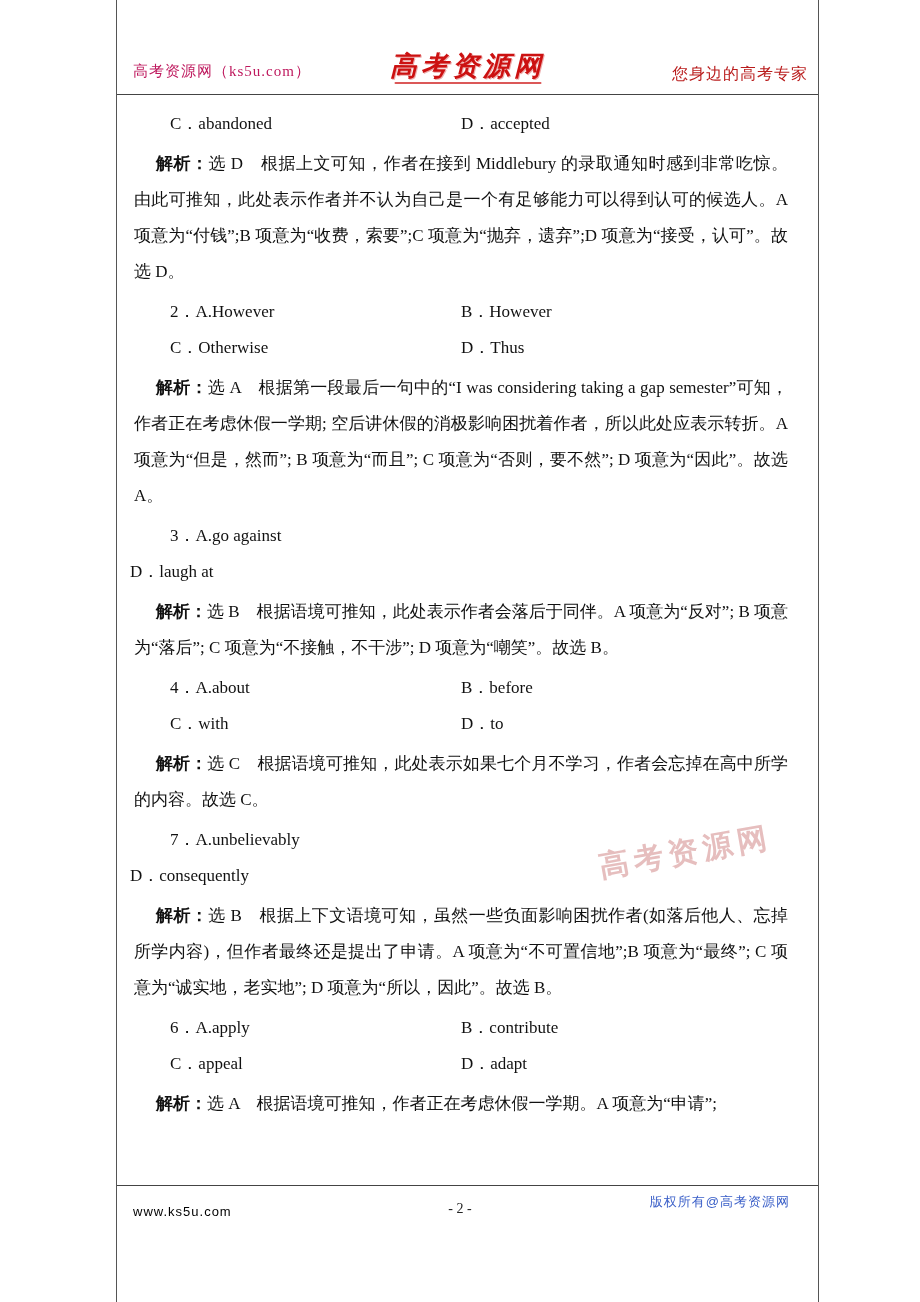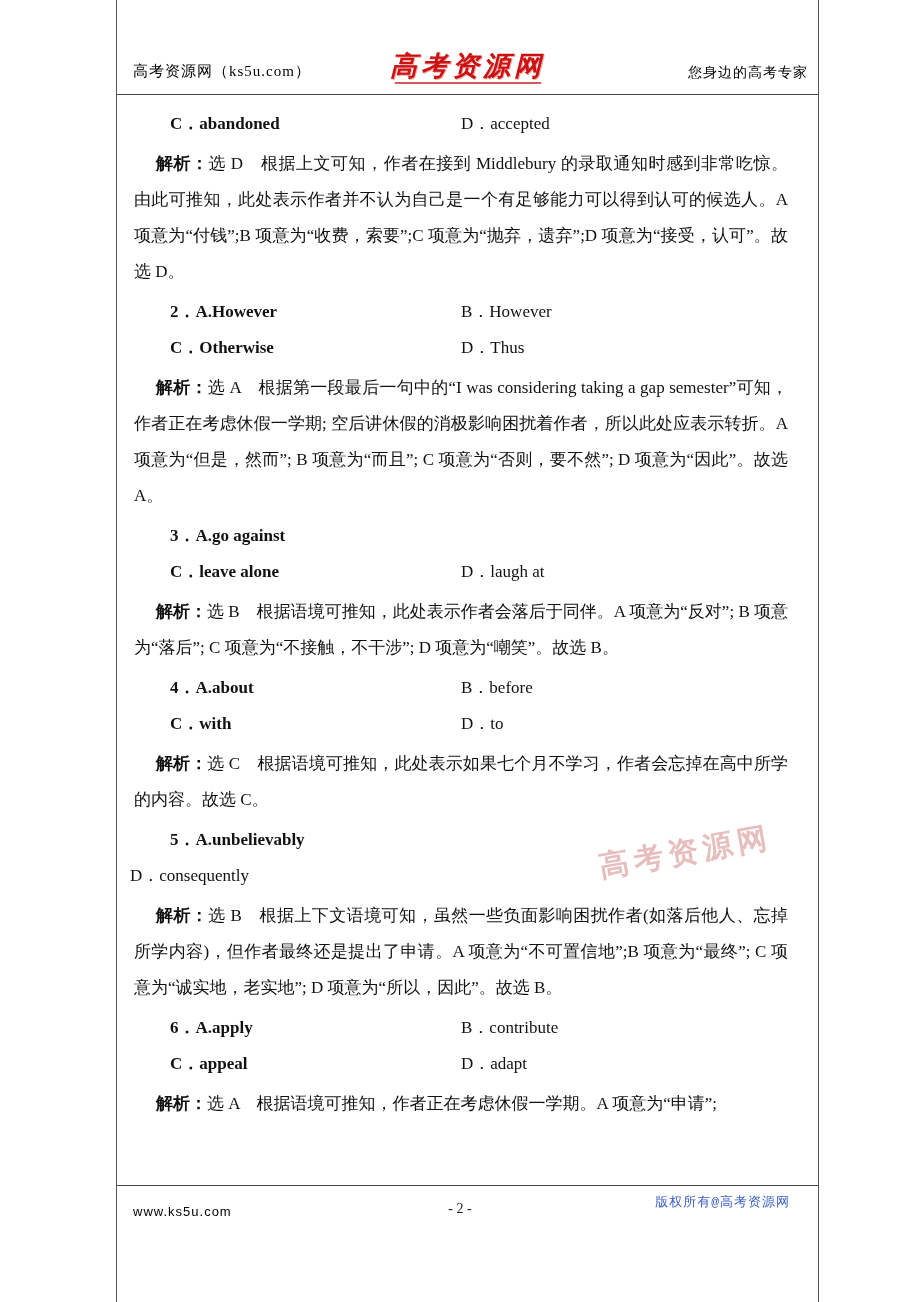--- a/index.html
+++ b/index.html
@@ -18,7 +18,7 @@
   .frame-right { left: 818px; }
 
   .header { position: absolute; top: 40px; left: 117px; width: 701px; height: 55px; border-bottom: 1px solid #444; }
-  .header-left { position: absolute; left: 16px; top: 22px; font-size: 15px; letter-spacing: 1px; color: #000000; }
+  .header-left { position: absolute; left: 16px; top: 22px; font-size: 15px; letter-spacing: 1px; color: #be185d; }
   .logo {
     position: absolute; left: 50%; transform: translateX(-50%); top: 8px;
     color: #cc1111; font-size: 27px; font-weight: bold; letter-spacing: 4px;

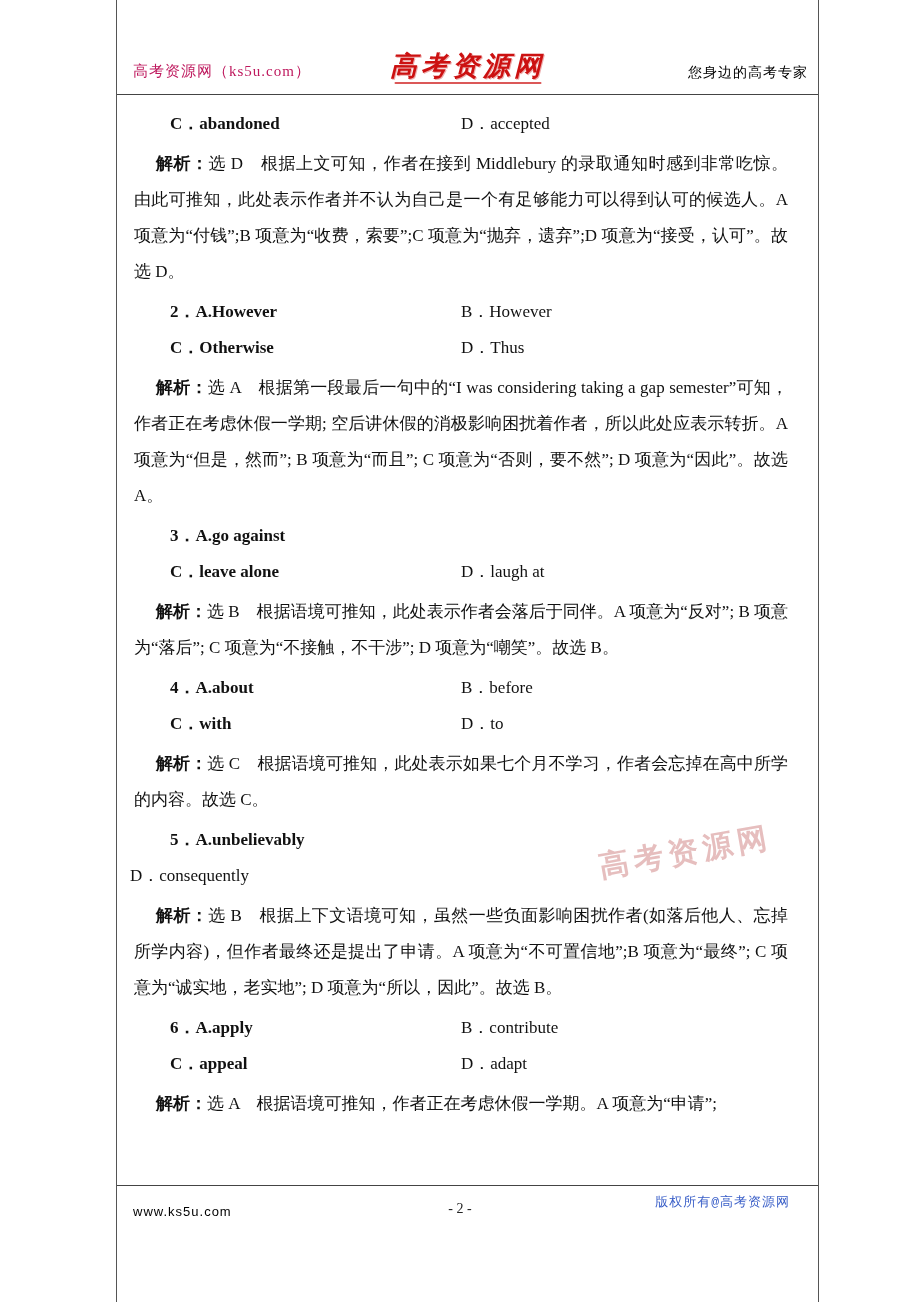--- a/index.html
+++ b/index.html
@@ -26,7 +26,7 @@
     white-space: nowrap;
   }
   .logo::after { content: ""; position: absolute; left: 4px; right: 4px; bottom: 0px; height: 2px; background: #cc1111; opacity: 0.7; border-radius: 2px; }
-  .header-right { position: absolute; right: 10px; top: 24px; font-size: 14px; letter-spacing: 1px; color: #000000; }
+  .header-right { position: absolute; right: 10px; top: 24px; font-size: 16px; letter-spacing: 1px; color: #b91c1c; }
 
   .content {
     position: absolute; top: 106px; left: 130px; width: 662px;

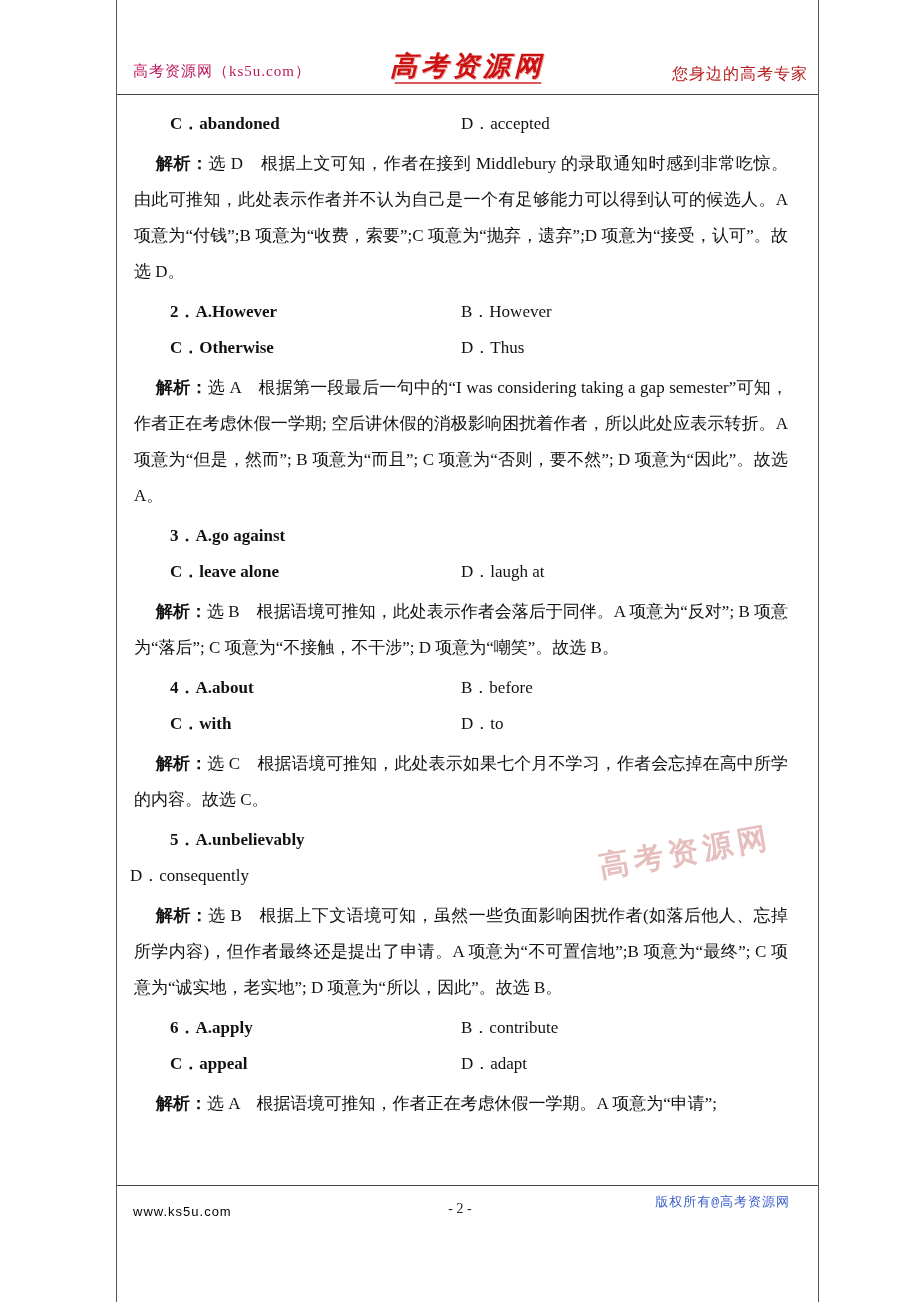--- a/index.html
+++ b/index.html
@@ -34,7 +34,7 @@
   }
   .opt-row { display: flex; }
   .opt-row.q-start { }
-  .opt-left { width: 50%; padding-left: 40px; font-weight: bold; }
+  .opt-left { width: 50%; padding-left: 40px; }
   .opt-right { width: 50%; }
   .analysis { margin: 4px; text-indent: 22px; }
   .analysis .label { font-weight: bold; }

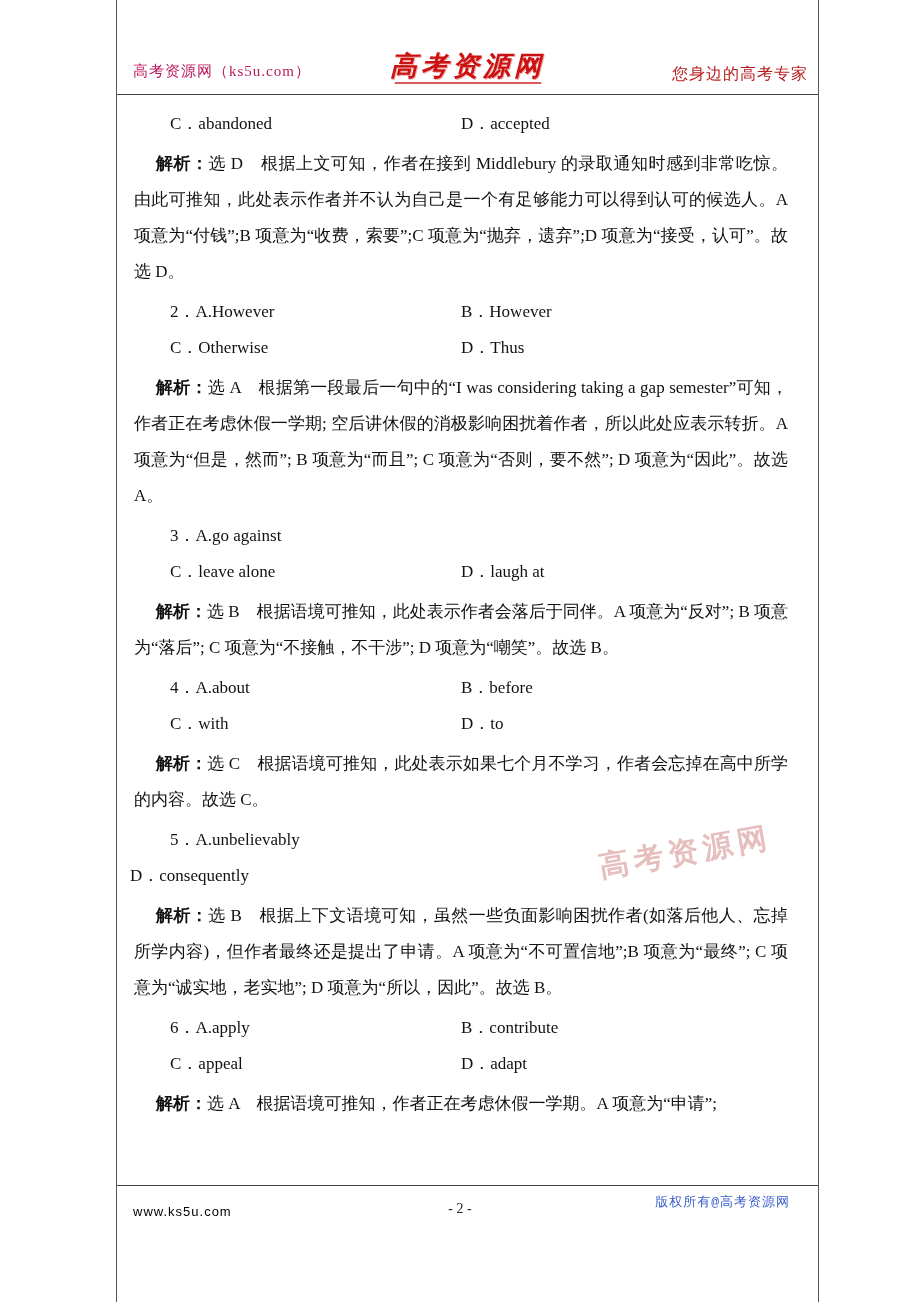--- a/index.html
+++ b/index.html
@@ -99,7 +99,6 @@
     <span class="opt-left">3．A.go against</span>
   </div>
   <div class="opt-row">
-    <span class="opt-left">C．leave alone</span>
     <span class="opt-right">D．laugh at</span>
   </div>
 

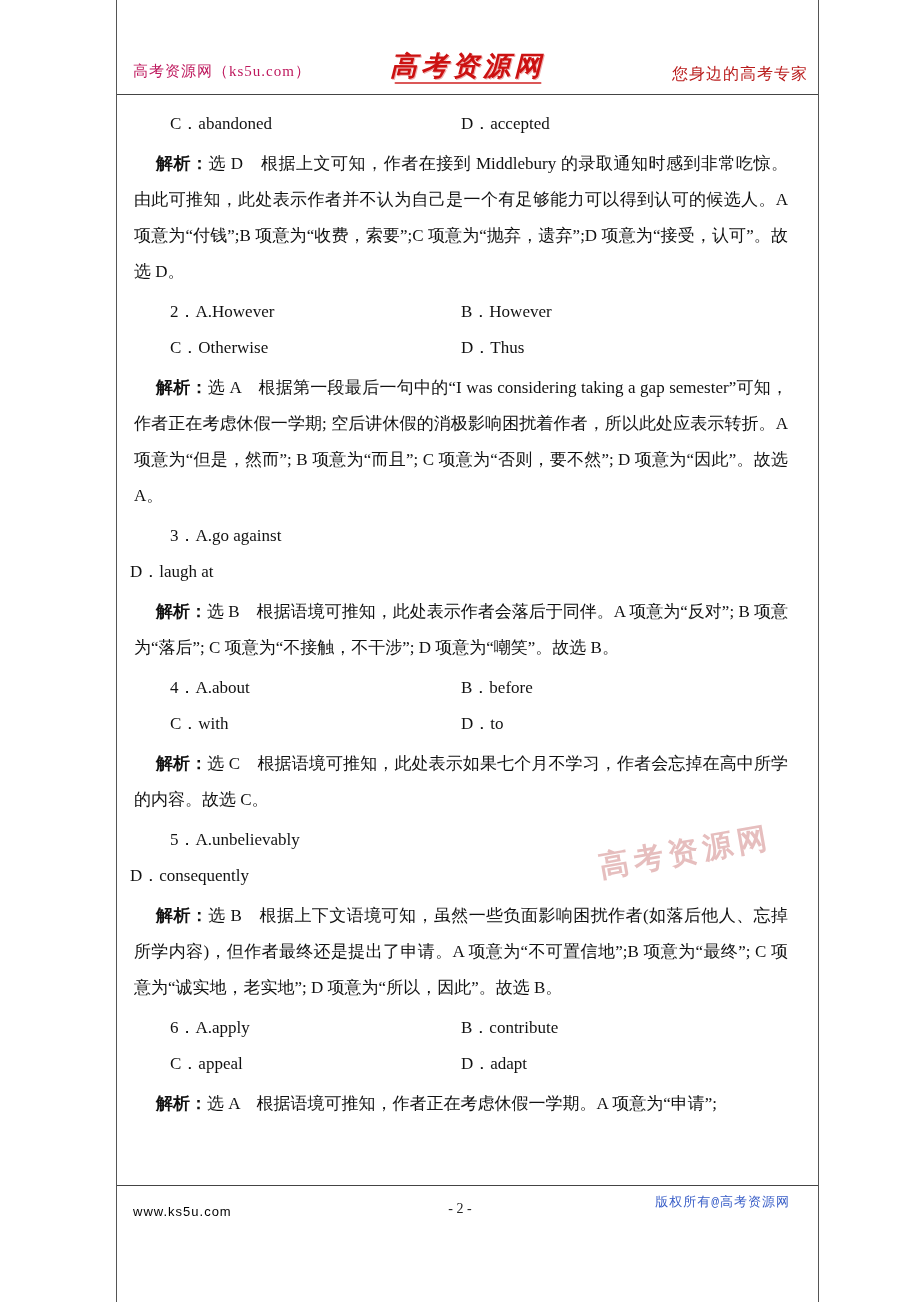--- a/index.html
+++ b/index.html
@@ -116,7 +116,7 @@
   <p class="analysis"><span class="label">解析：</span><span>选 C　根据语境可推知，此处表示如果七个月不学习，作者会忘掉在高中所学的内容。故选 C。</span></p>
 
   <div class="opt-row q-start">
-    <span class="opt-left">5．A.unbelievably</span>
+    <span class="opt-left">7．A.unbelievably</span>
   </div>
   <div class="opt-row">
     <span class="opt-right">D．consequently</span>

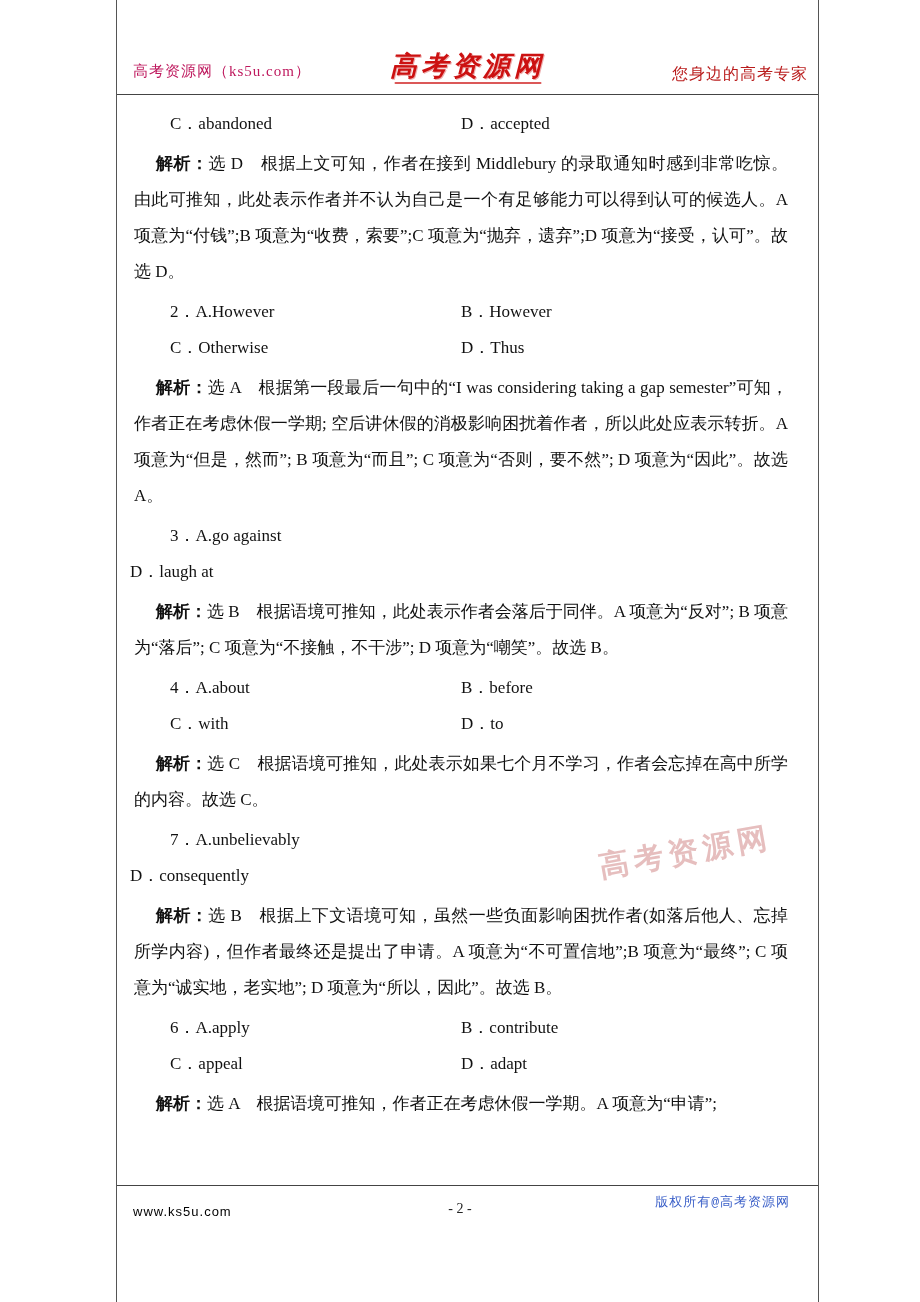--- a/index.html
+++ b/index.html
@@ -60,7 +60,7 @@
   .footer-copy {
     position: absolute; right: 130px; top: 1193px;
     font-size: 13px; color: #3a5fc8; letter-spacing: 1px;
-    font-family: Liberation Mono, monospace;
+    font-family: Liberation Sans, sans-serif;
   }
 </style>
 </head>

